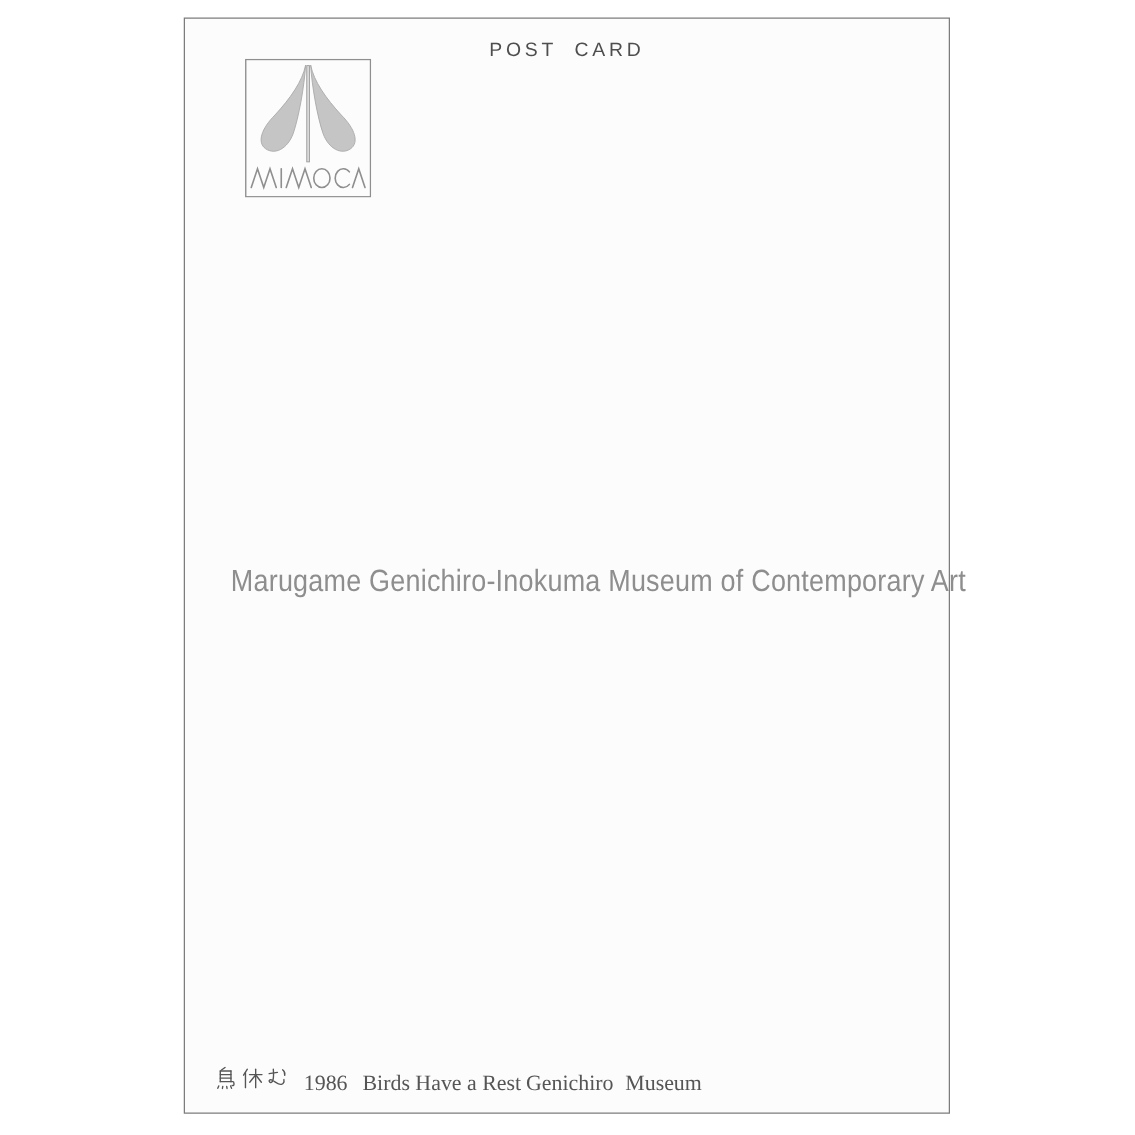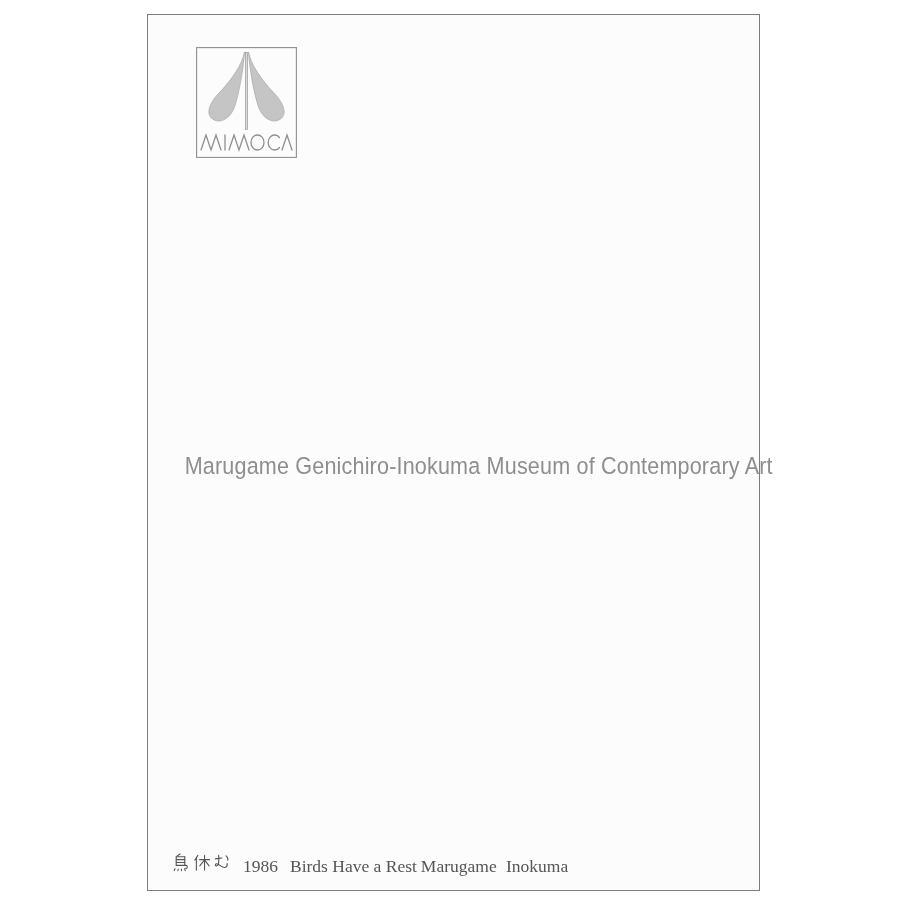--- a/index.html
+++ b/index.html
@@ -107,6 +107,7 @@
 <div class="scene">
   <div class="postcard">
 
+    <div class="postcard-label">POST CARD</div>
 
     <svg class="mimoca-logo" viewBox="0 0 101 111" role="img" aria-label="MIMOCA">
       <rect class="logo-square" x="0.6" y="0.6" width="99.8" height="109.8"></rect>

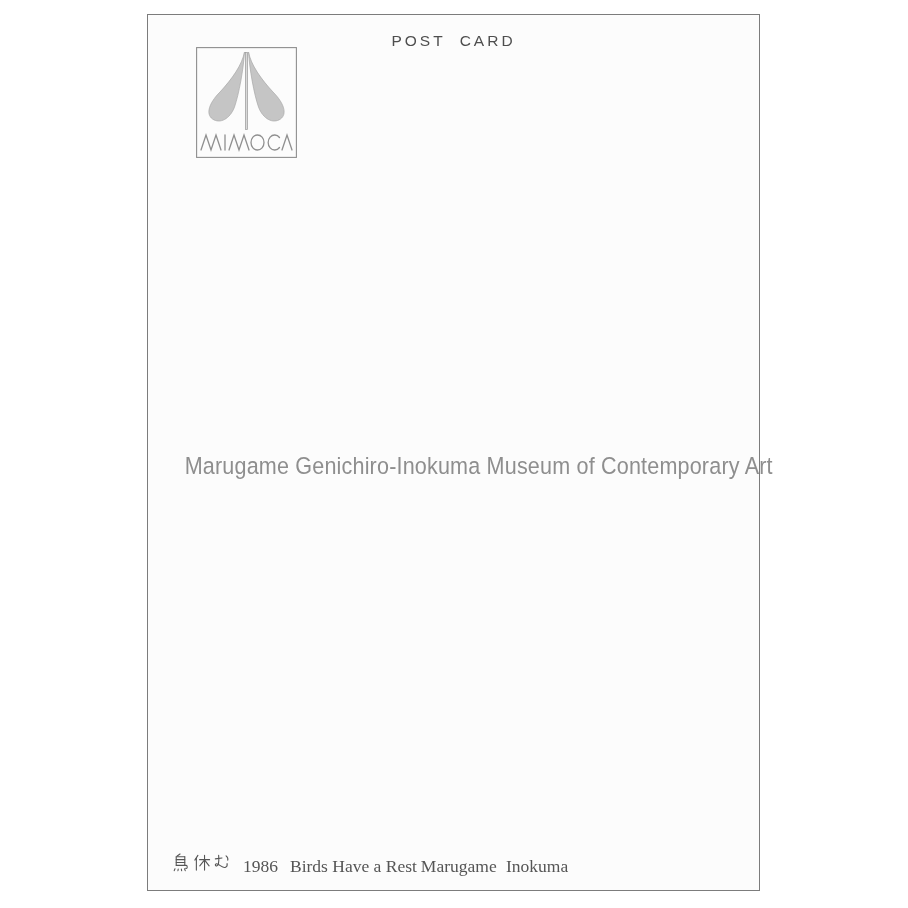--- a/index.html
+++ b/index.html
@@ -157,7 +157,7 @@
       </span>
       <span class="caption-year">1986</span>
       <span class="caption-title-en">Birds Have a Rest</span>
-      <span class="caption-artist">Marugame Inokuma</span>
+      <span class="caption-artist">Genichiro Museum</span>
     </div>
 
   </div>

